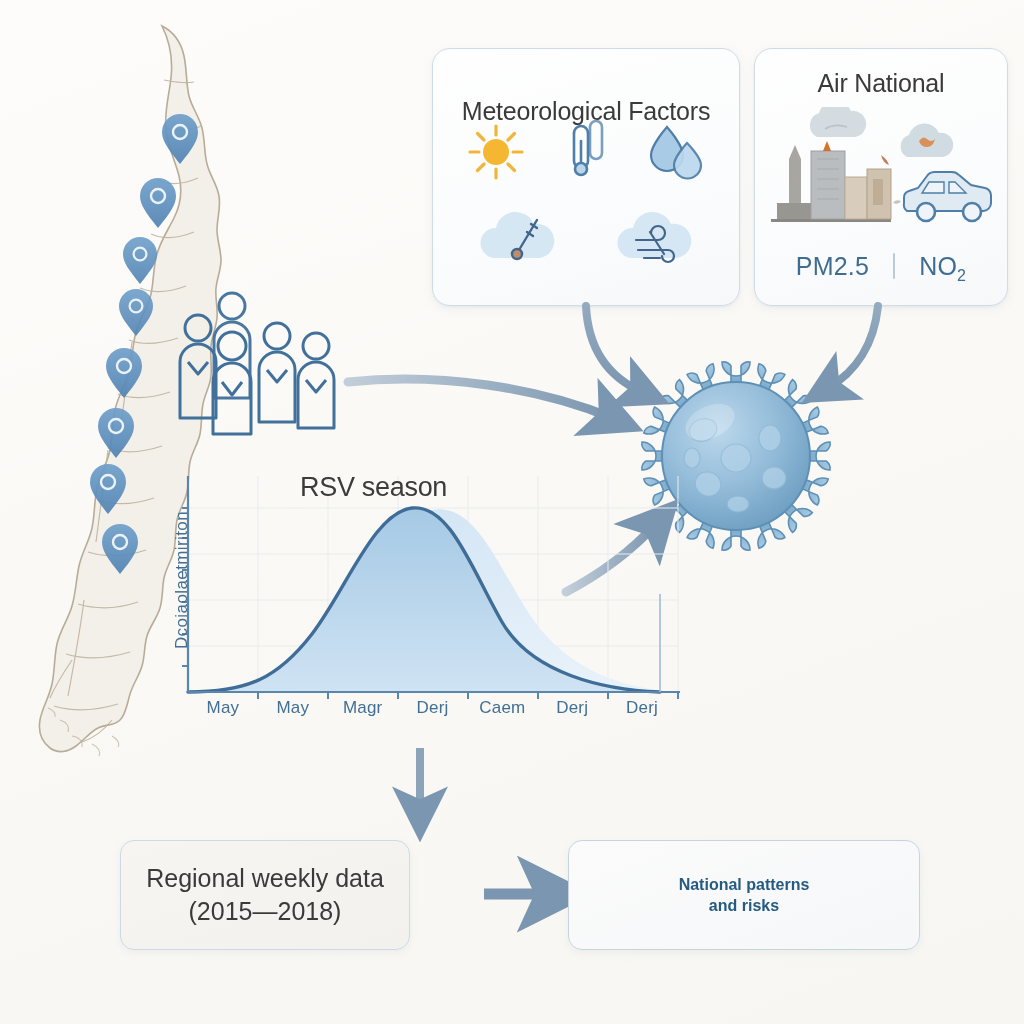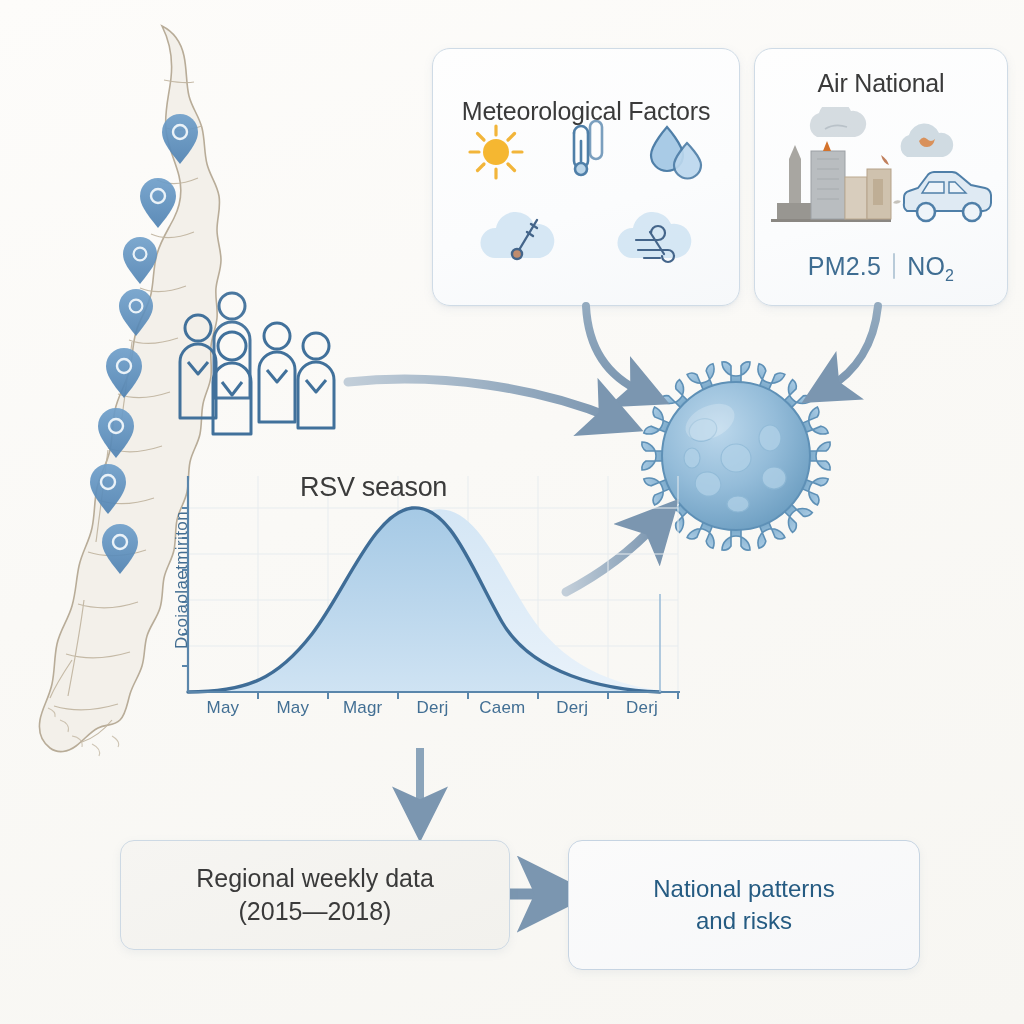--- a/index.html
+++ b/index.html
@@ -71,7 +71,7 @@
     display: flex;
     align-items: baseline;
     justify-content: center;
-    gap: 12px;
+    gap: 24px;
     color: #3f6d92;
     font-size: 25px;
     letter-spacing: 0.2px;

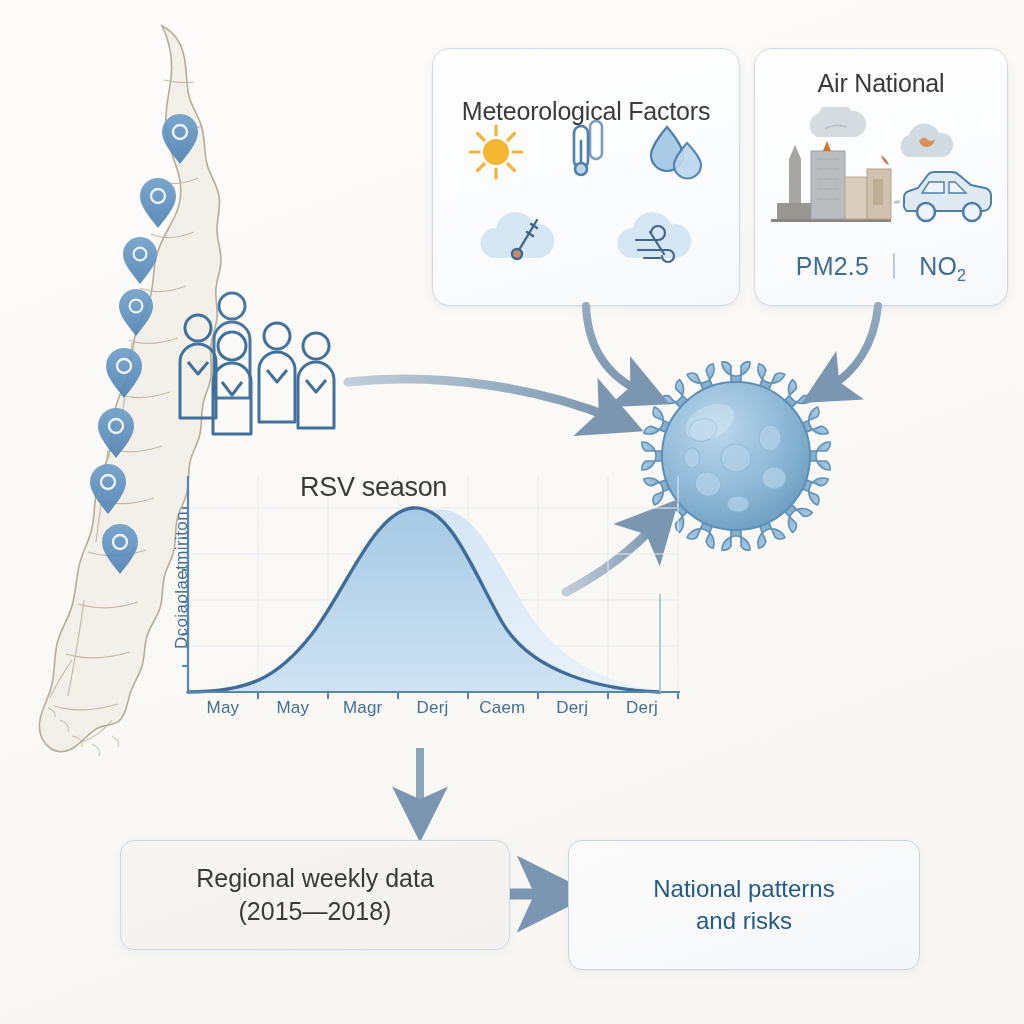--- a/index.html
+++ b/index.html
@@ -140,7 +140,7 @@
     line-height: 1.32;
   }
   #box-regional {
-    left: 120px; top: 840px; width: 390px; height: 110px;
+    left: 120px; top: 840px; width: 290px; height: 110px;
     background: linear-gradient(160deg, #f6f5f2 0%, #f2f1ed 100%);
     border: 1.6px solid #cdd9e4;
     box-shadow: 0 3px 9px rgba(130,145,165,0.10);

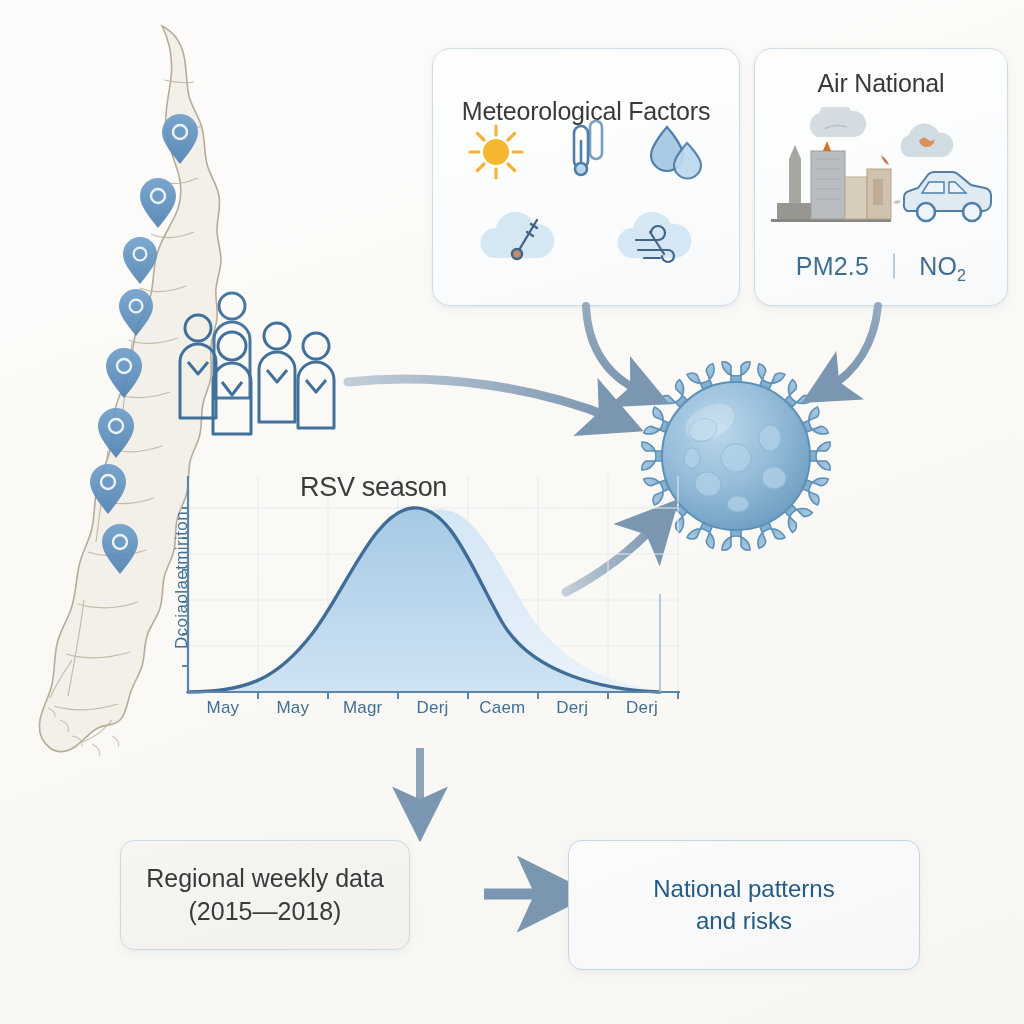--- a/index.html
+++ b/index.html
@@ -148,13 +148,13 @@
     font-size: 25px;
   }
   #box-national {
-    left: 568px; top: 840px; width: 352px; height: 130px;
+    left: 568px; top: 840px; width: 352px; height: 110px;
     background: linear-gradient(160deg, #fbfbfb 0%, #f6f7f9 100%);
     border: 1.6px solid #c6d4e2;
     box-shadow: 0 3px 9px rgba(130,145,165,0.10);
     color: #255b82;
-    font-size: 24px;
-    font-weight: normal;
+    font-size: 16px;
+    font-weight: bold;
   }
   .box-text { padding: 0 14px; }
 </style>

